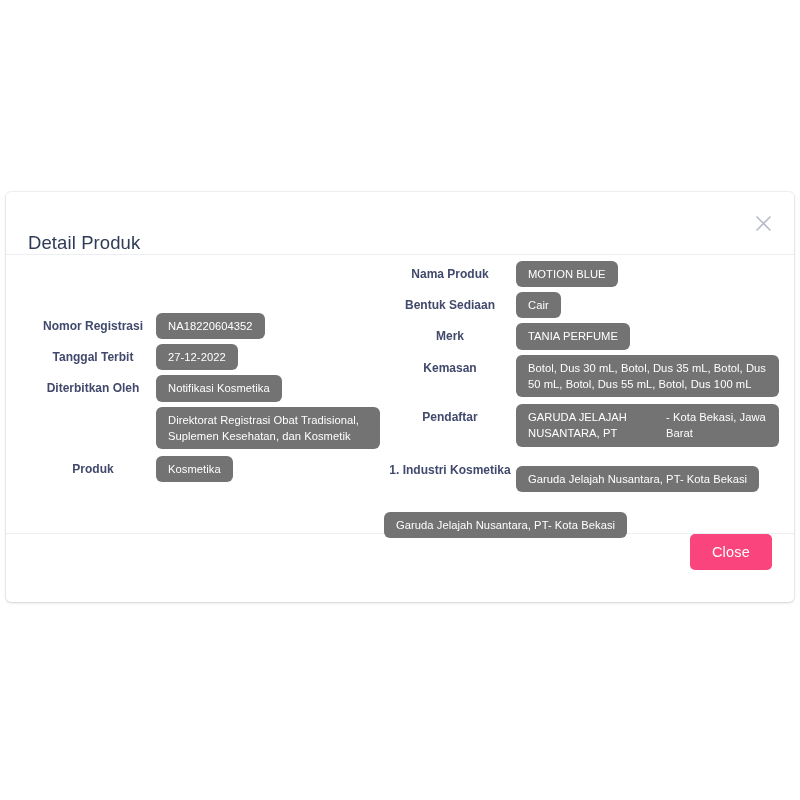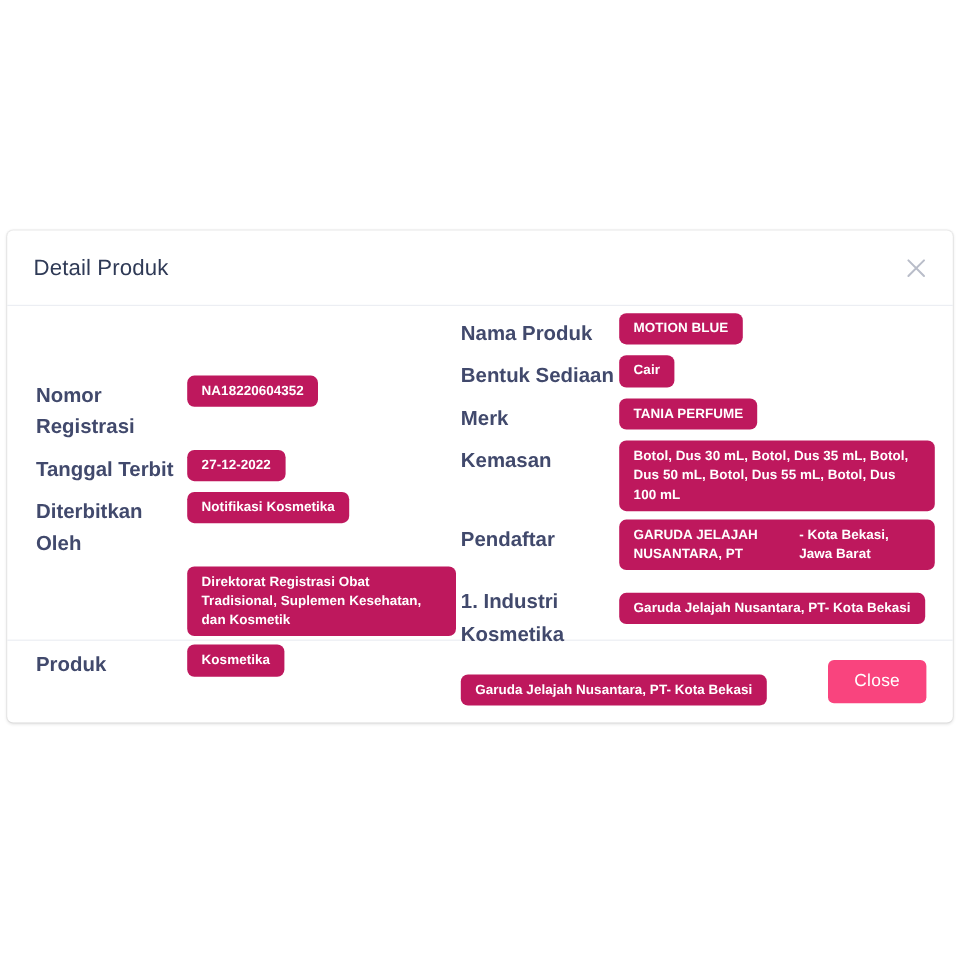--- a/index.html
+++ b/index.html
@@ -42,7 +42,7 @@
     flex: 0 0 63px;
     border-bottom: 1px solid #eceef3;
     display: flex;
-    align-items: center;
+    align-items: flex-end;
     padding: 0 22px;
   }
   .modal-title {

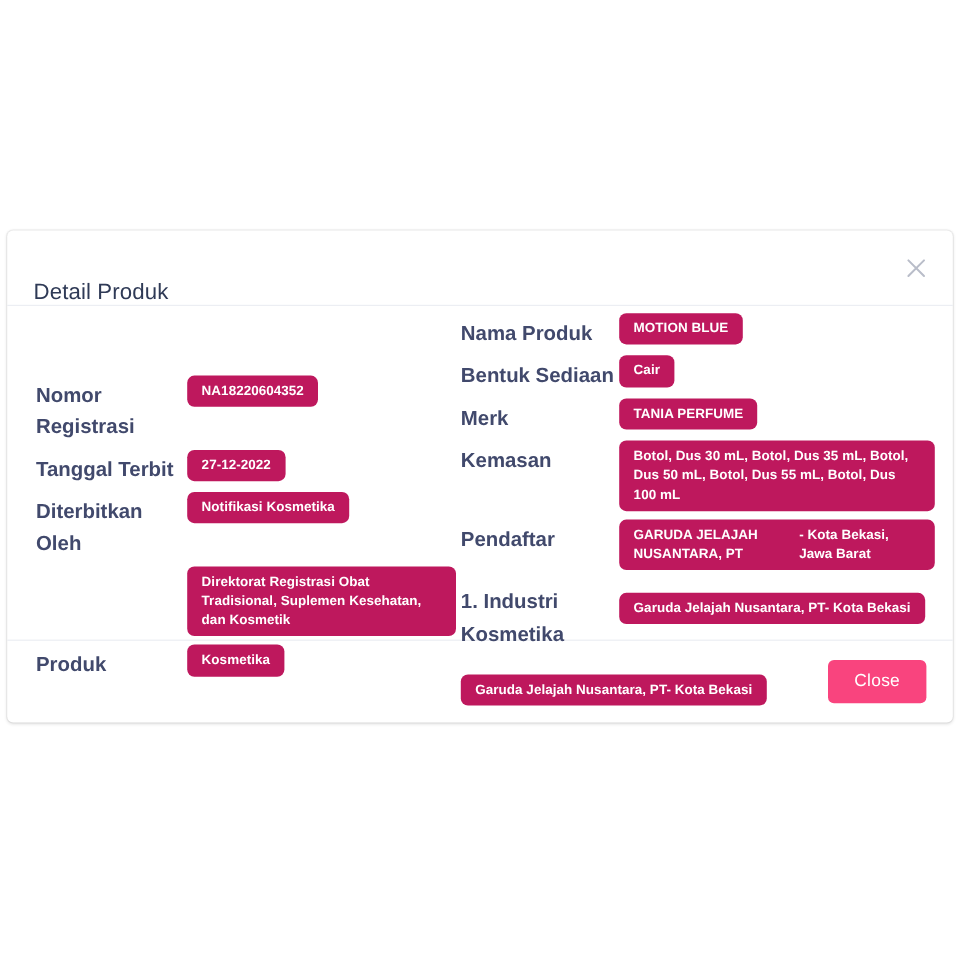--- a/index.html
+++ b/index.html
@@ -86,12 +86,13 @@
     margin-bottom: 5px;
   }
   .field-label {
-    font-size: 17px;
+    font-size: 12px;
     font-weight: bold;
     color: #41496c;
     line-height: 1.55;
     padding-top: 4px;
     flex: 0 0 auto;
+    text-align: center;
   }
   .col-left  .field-label { width: 126px; }
   .col-right .field-label { width: 132px; }

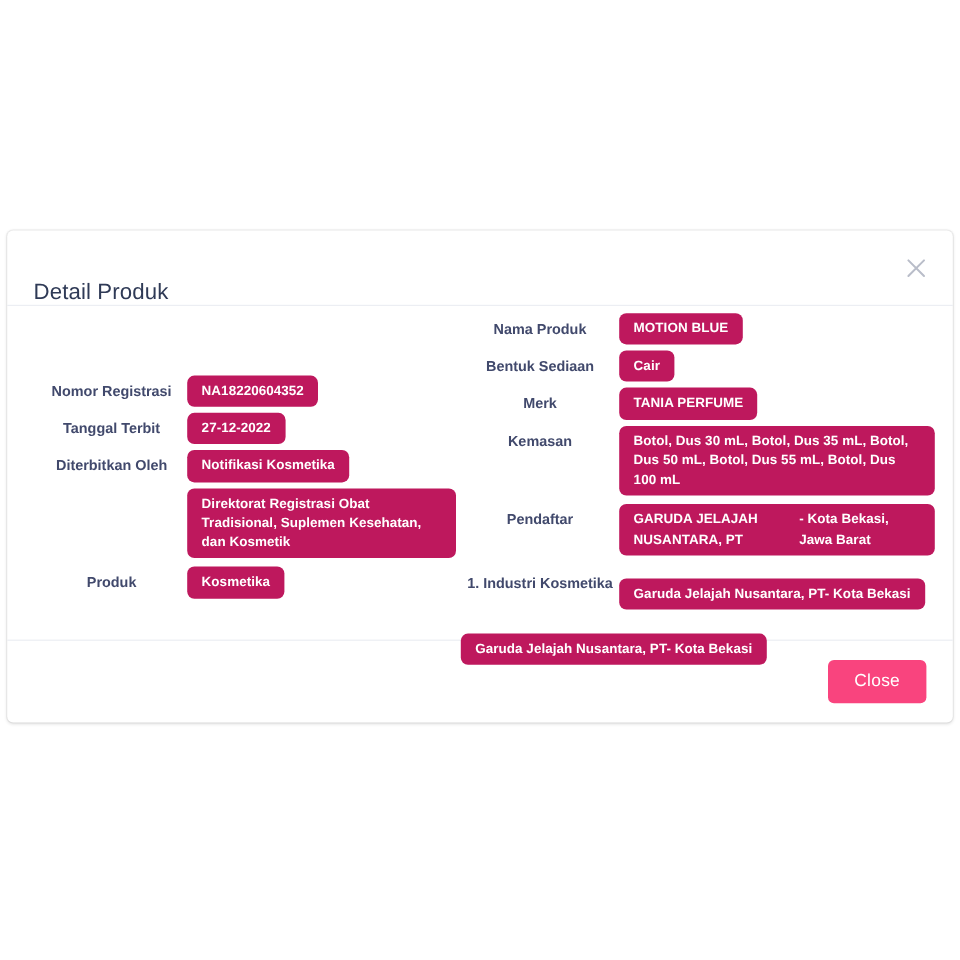--- a/index.html
+++ b/index.html
@@ -101,10 +101,10 @@
 
   .badge {
     display: inline-block;
-    background: #be185d;
+    background: #737373;
     color: #ffffff;
     font-size: 11.2px;
-    font-weight: bold;
+    font-weight: normal;
     line-height: 1.45;
     border-radius: 6px;
     padding: 5px 12px;

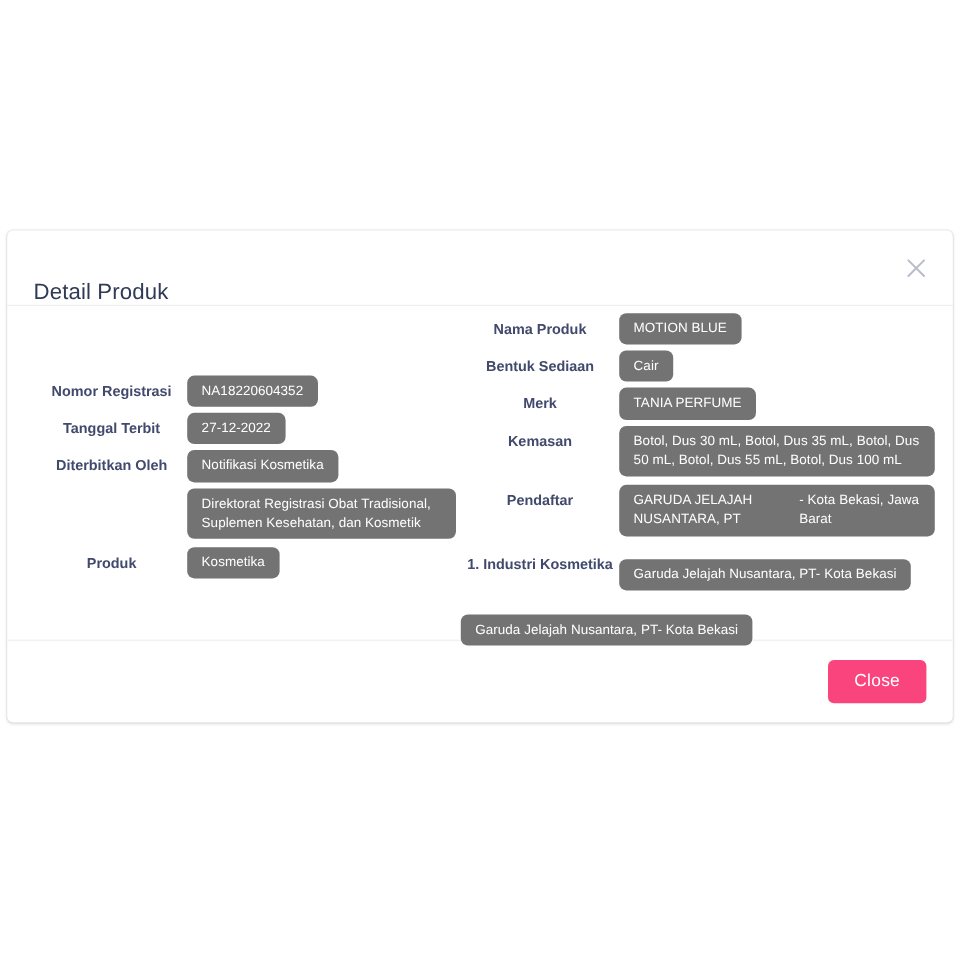--- a/index.html
+++ b/index.html
@@ -125,7 +125,7 @@
     height: 69px;
     border-top: 1px solid #eceef3;
     display: flex;
-    align-items: center;
+    align-items: flex-start;
     justify-content: flex-end;
     padding: 0 22px;
   }

